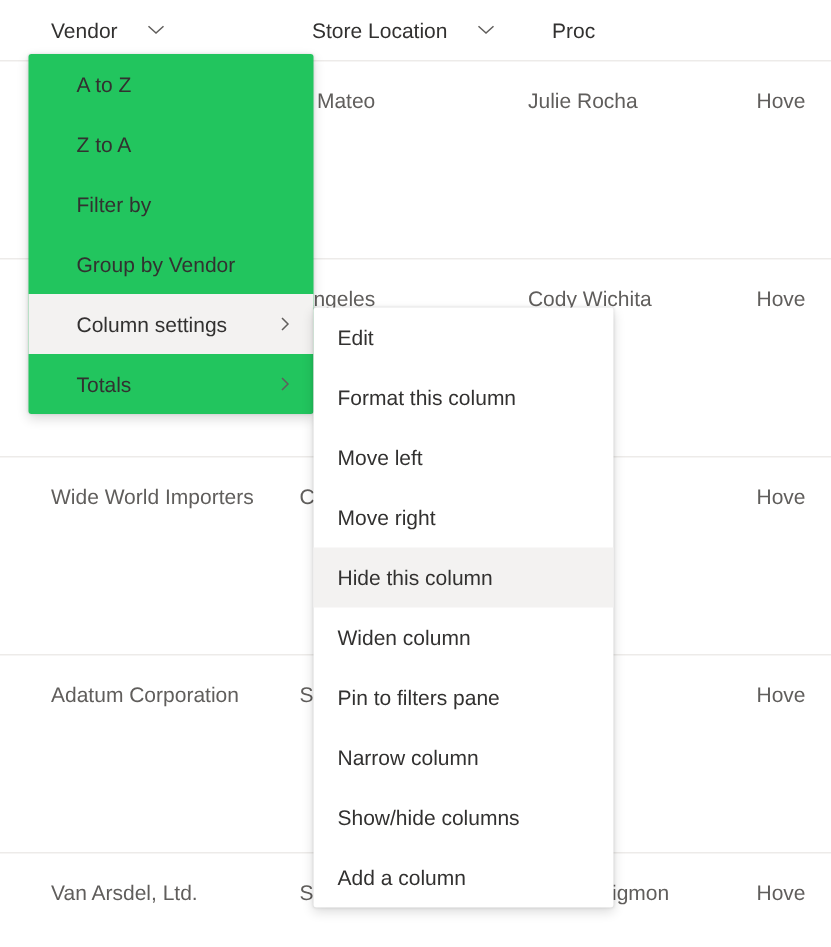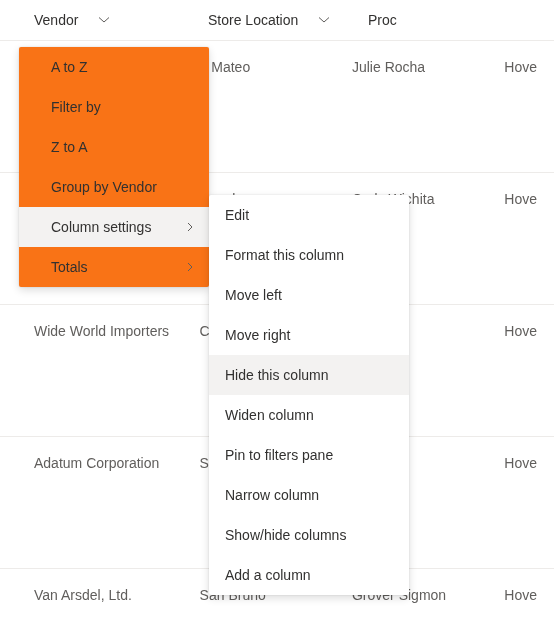--- a/index.html
+++ b/index.html
@@ -55,9 +55,9 @@
   .menu {
     position: absolute;
     left: 19px;
-    top: 47px;
+    top: 36px;
     width: 190px;
-    background: #f97316;
+    background: #22c55e;
     box-shadow: 0 3px 8px rgba(0,0,0,0.14), 0 0 2px rgba(0,0,0,0.12);
     border-radius: 2px;
     z-index: 50;

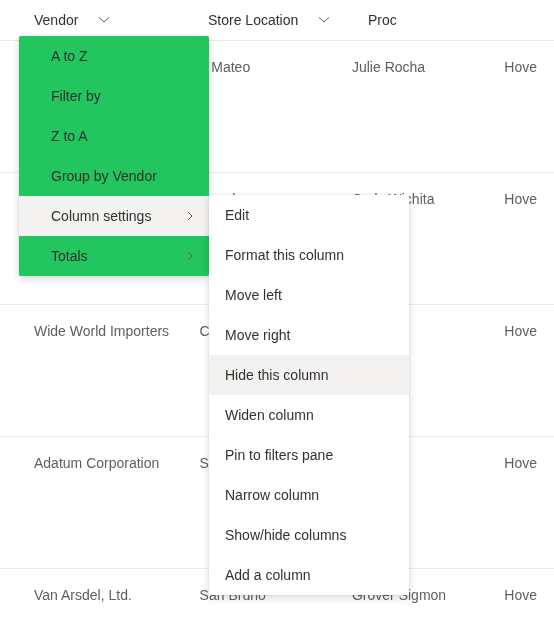--- a/index.html
+++ b/index.html
@@ -165,10 +165,10 @@
     <span>A to Z</span>
   </div>
   <div class="menu-item">
+    <span>Z to A</span>
+  </div>
+  <div class="menu-item">
     <span>Filter by</span>
-  </div>
-  <div class="menu-item">
-    <span>Z to A</span>
   </div>
   <div class="menu-item">
     <span>Group by Vendor</span>

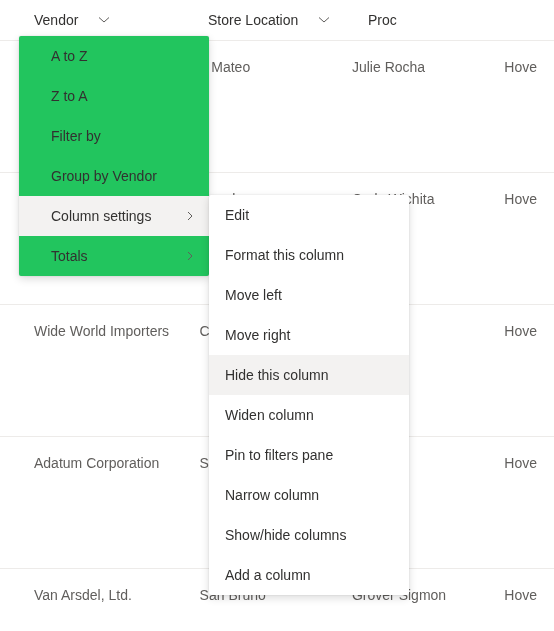--- a/index.html
+++ b/index.html
@@ -80,7 +80,7 @@
   .submenu {
     position: absolute;
     left: 209px;
-    top: 195px;
+    top: 205px;
     width: 200px;
     background: #fff;
     box-shadow: 0 3px 8px rgba(0,0,0,0.14), 0 0 2px rgba(0,0,0,0.12);

